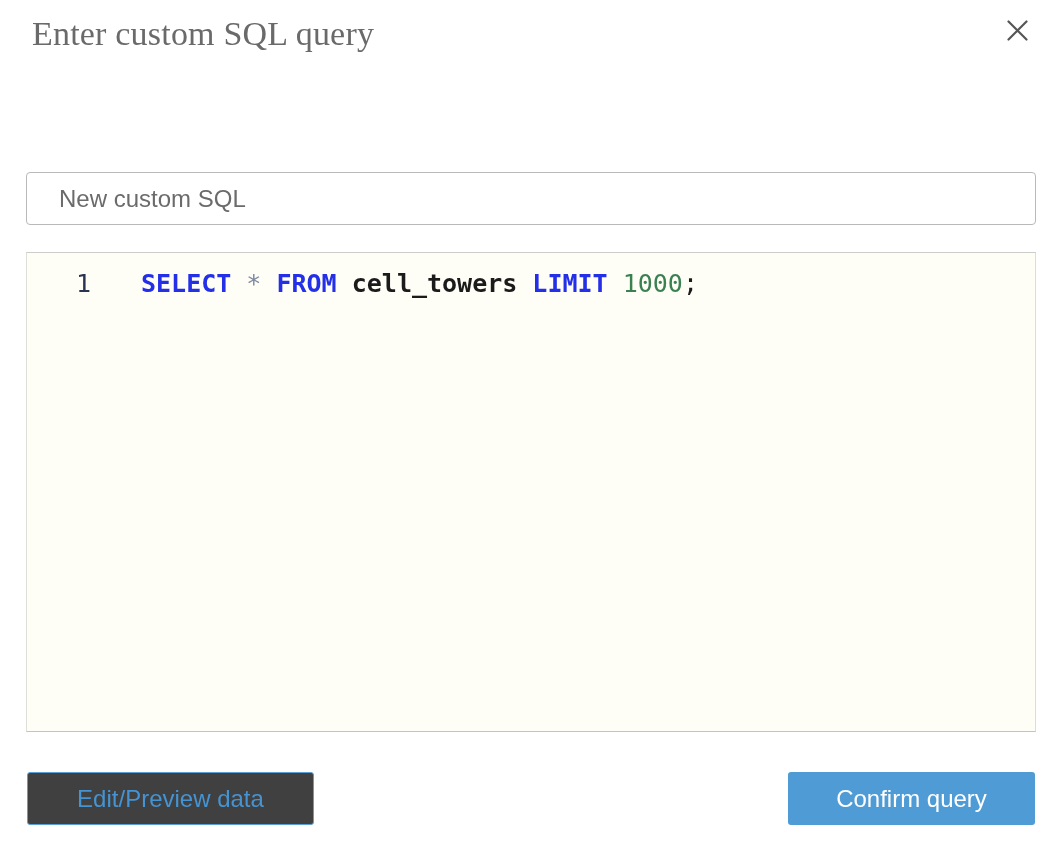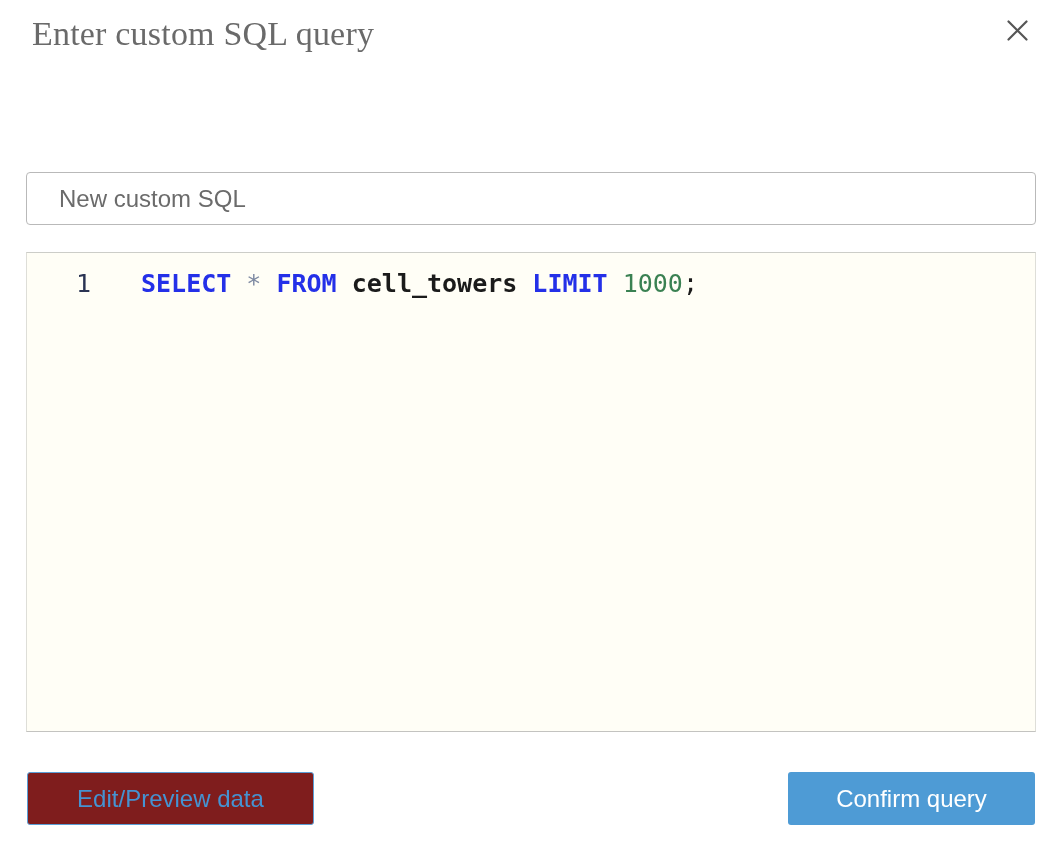--- a/index.html
+++ b/index.html
@@ -80,7 +80,7 @@
   }
   .btn-secondary {
     left: 27px; top: 772px; width: 287px;
-    background: #7f1d1d;
+    background: #404040;
     border: 1px solid #5b9fd6;
     color: var(--button-outline-blue);
     text-align: right;

